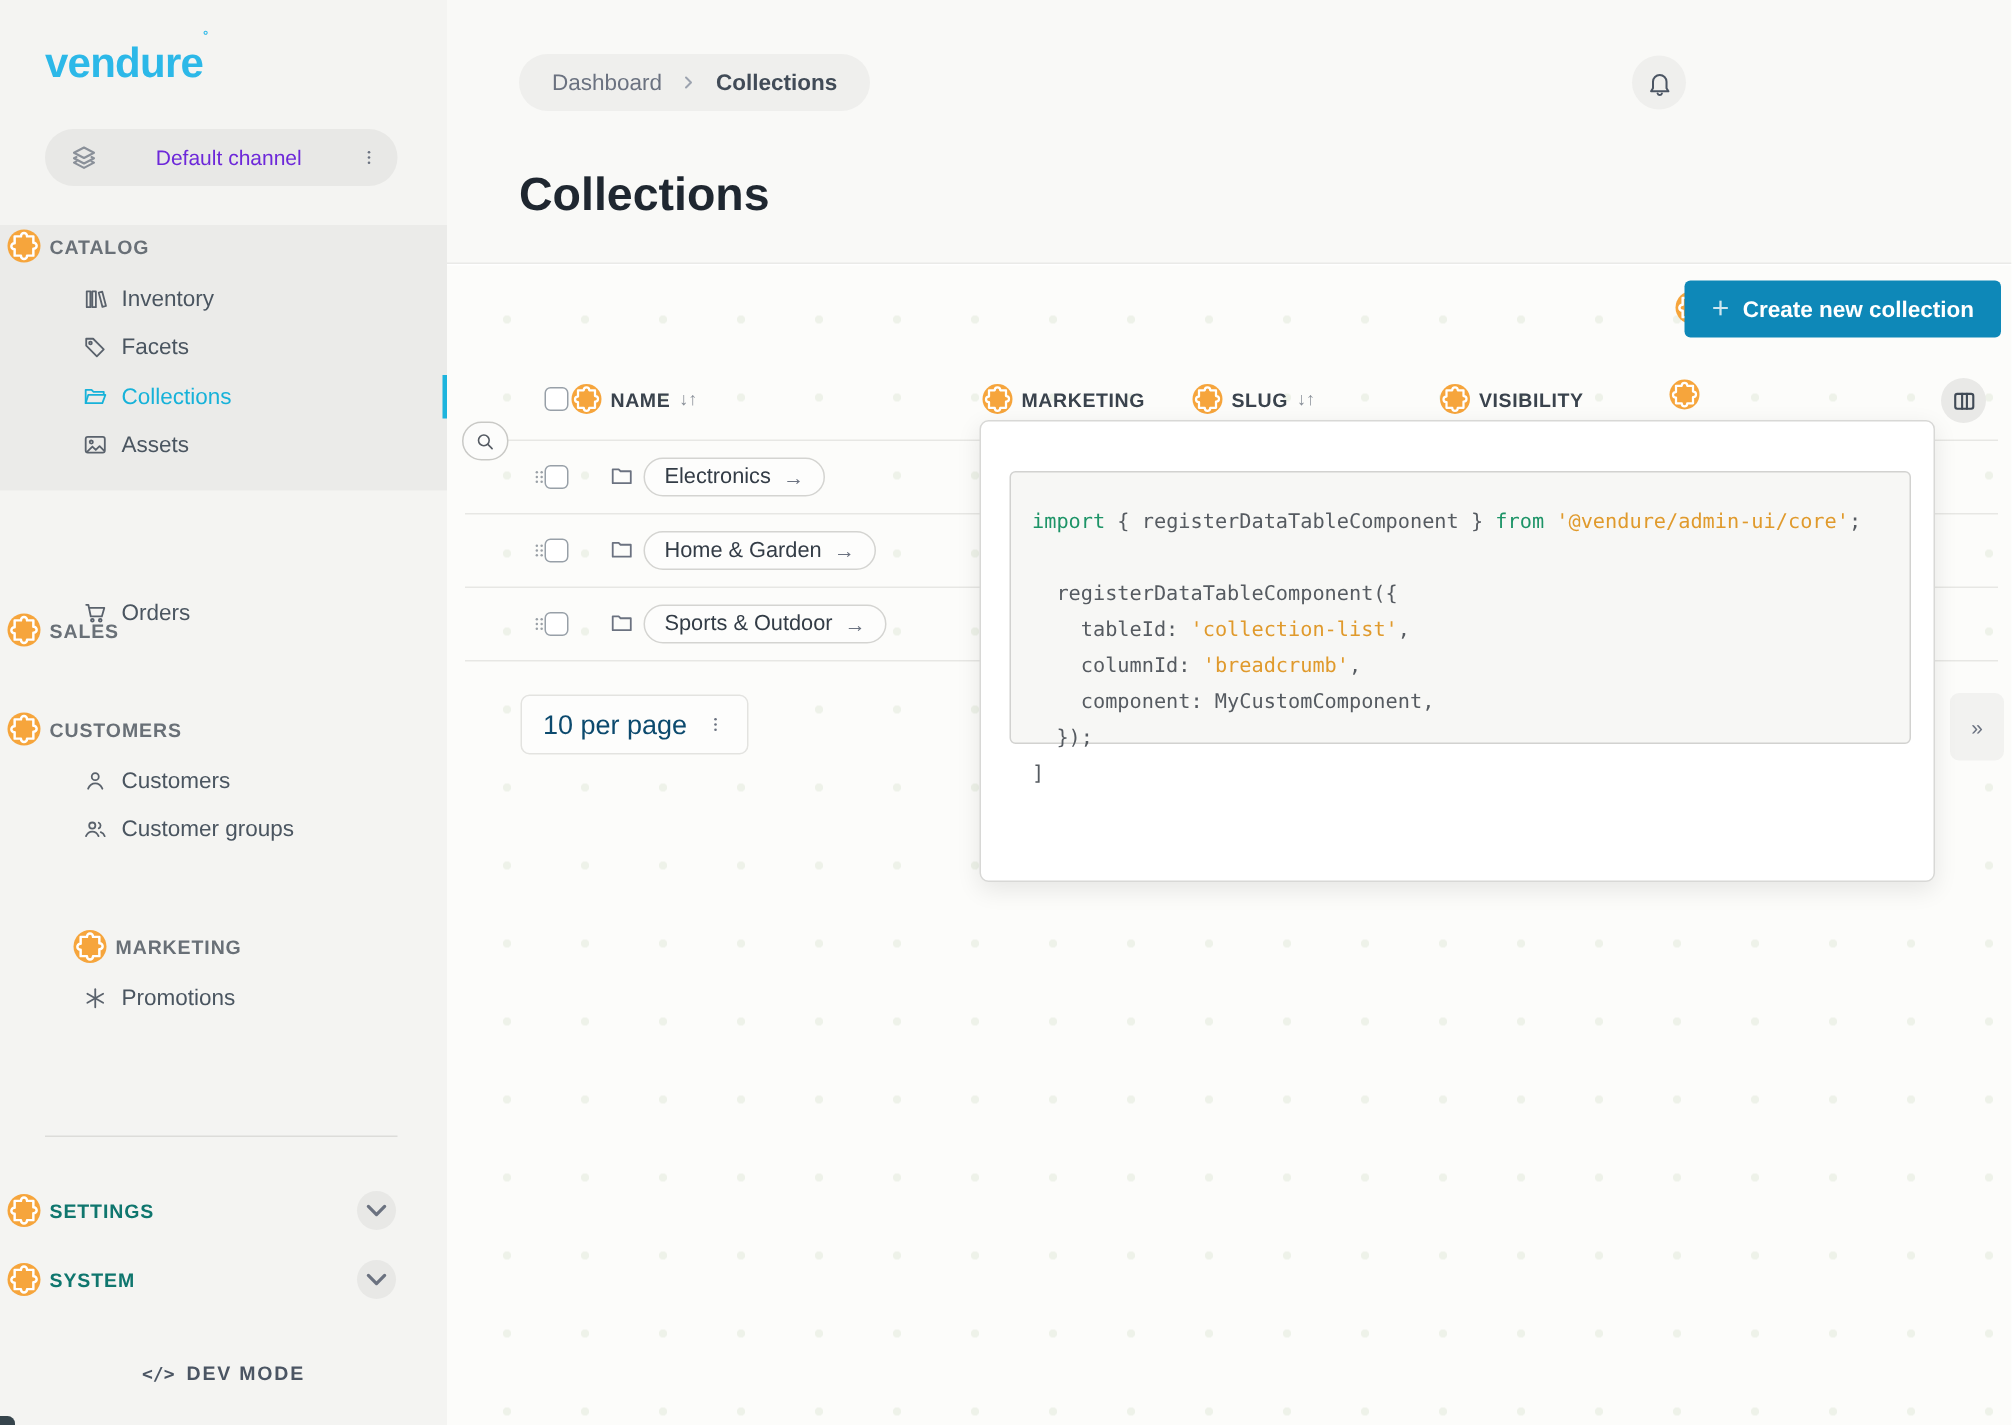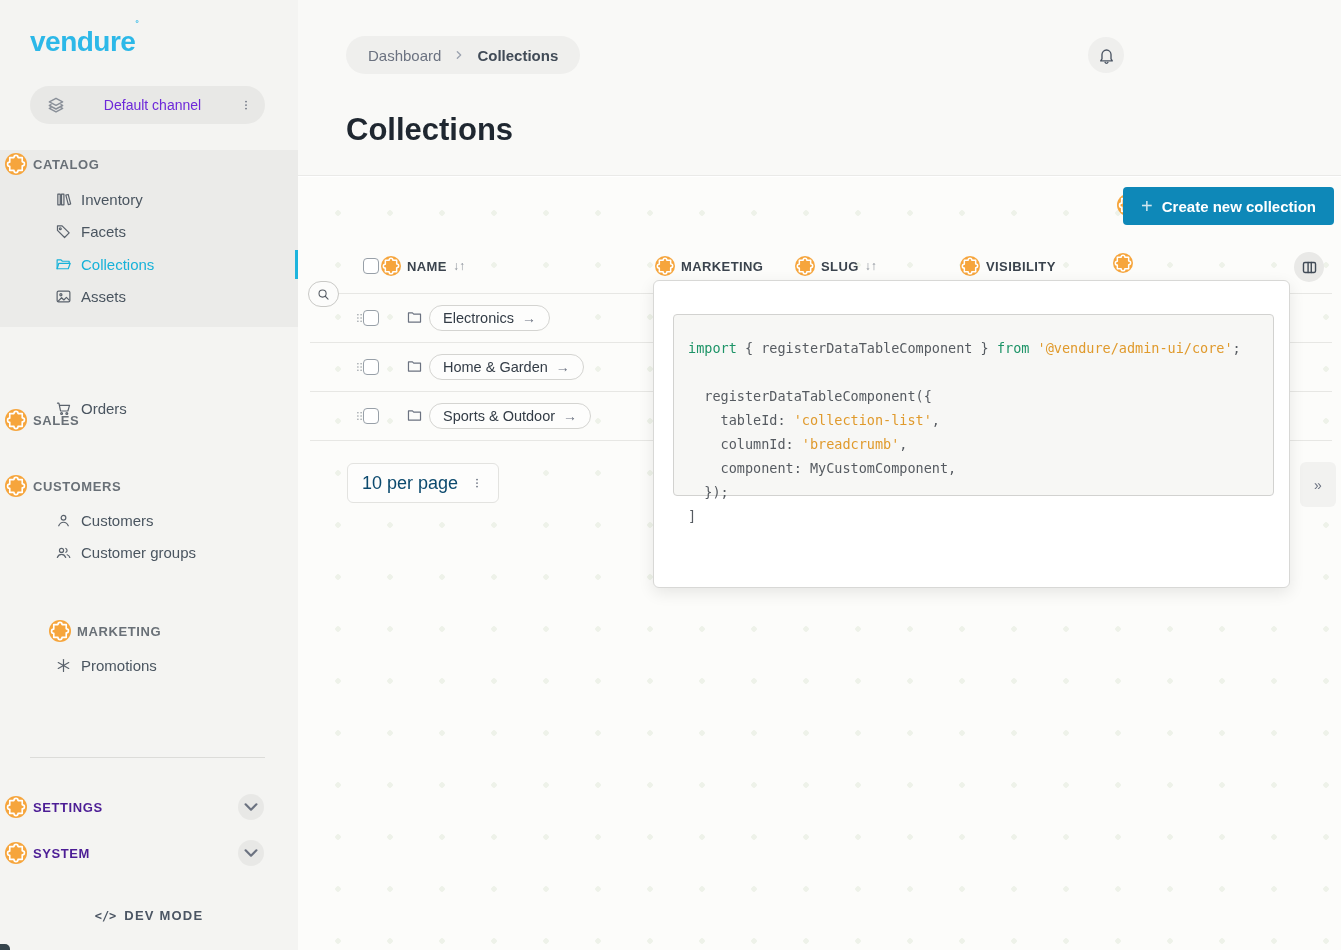--- a/index.html
+++ b/index.html
@@ -29,7 +29,7 @@
   .active-bar { position:absolute; right:0; top:250px; width:3px; height:29px; background:#1db4dd; }
   .side-divider { position:absolute; left:30px; top:757px; width:235px; height:1px; background:#dcdcd9; }
   .collapse-row { position:absolute; left:0; width:298px; height:26px; display:flex; align-items:center; }
-  .collapse-row .label { margin-left:6px; font-size:13px; font-weight:700; color:#4c1d95; letter-spacing:.6px; flex:1; }
+  .collapse-row .label { margin-left:6px; font-size:13px; font-weight:700; color:#0f766e; letter-spacing:.6px; flex:1; }
   .collapse-row .badge { margin-left:5px; }
   .chev-btn { width:26px; height:26px; border-radius:50%; background:#e8e8e6; color:#6b7280;
     display:flex; align-items:center; justify-content:center; margin-right:34px; cursor:pointer; }

